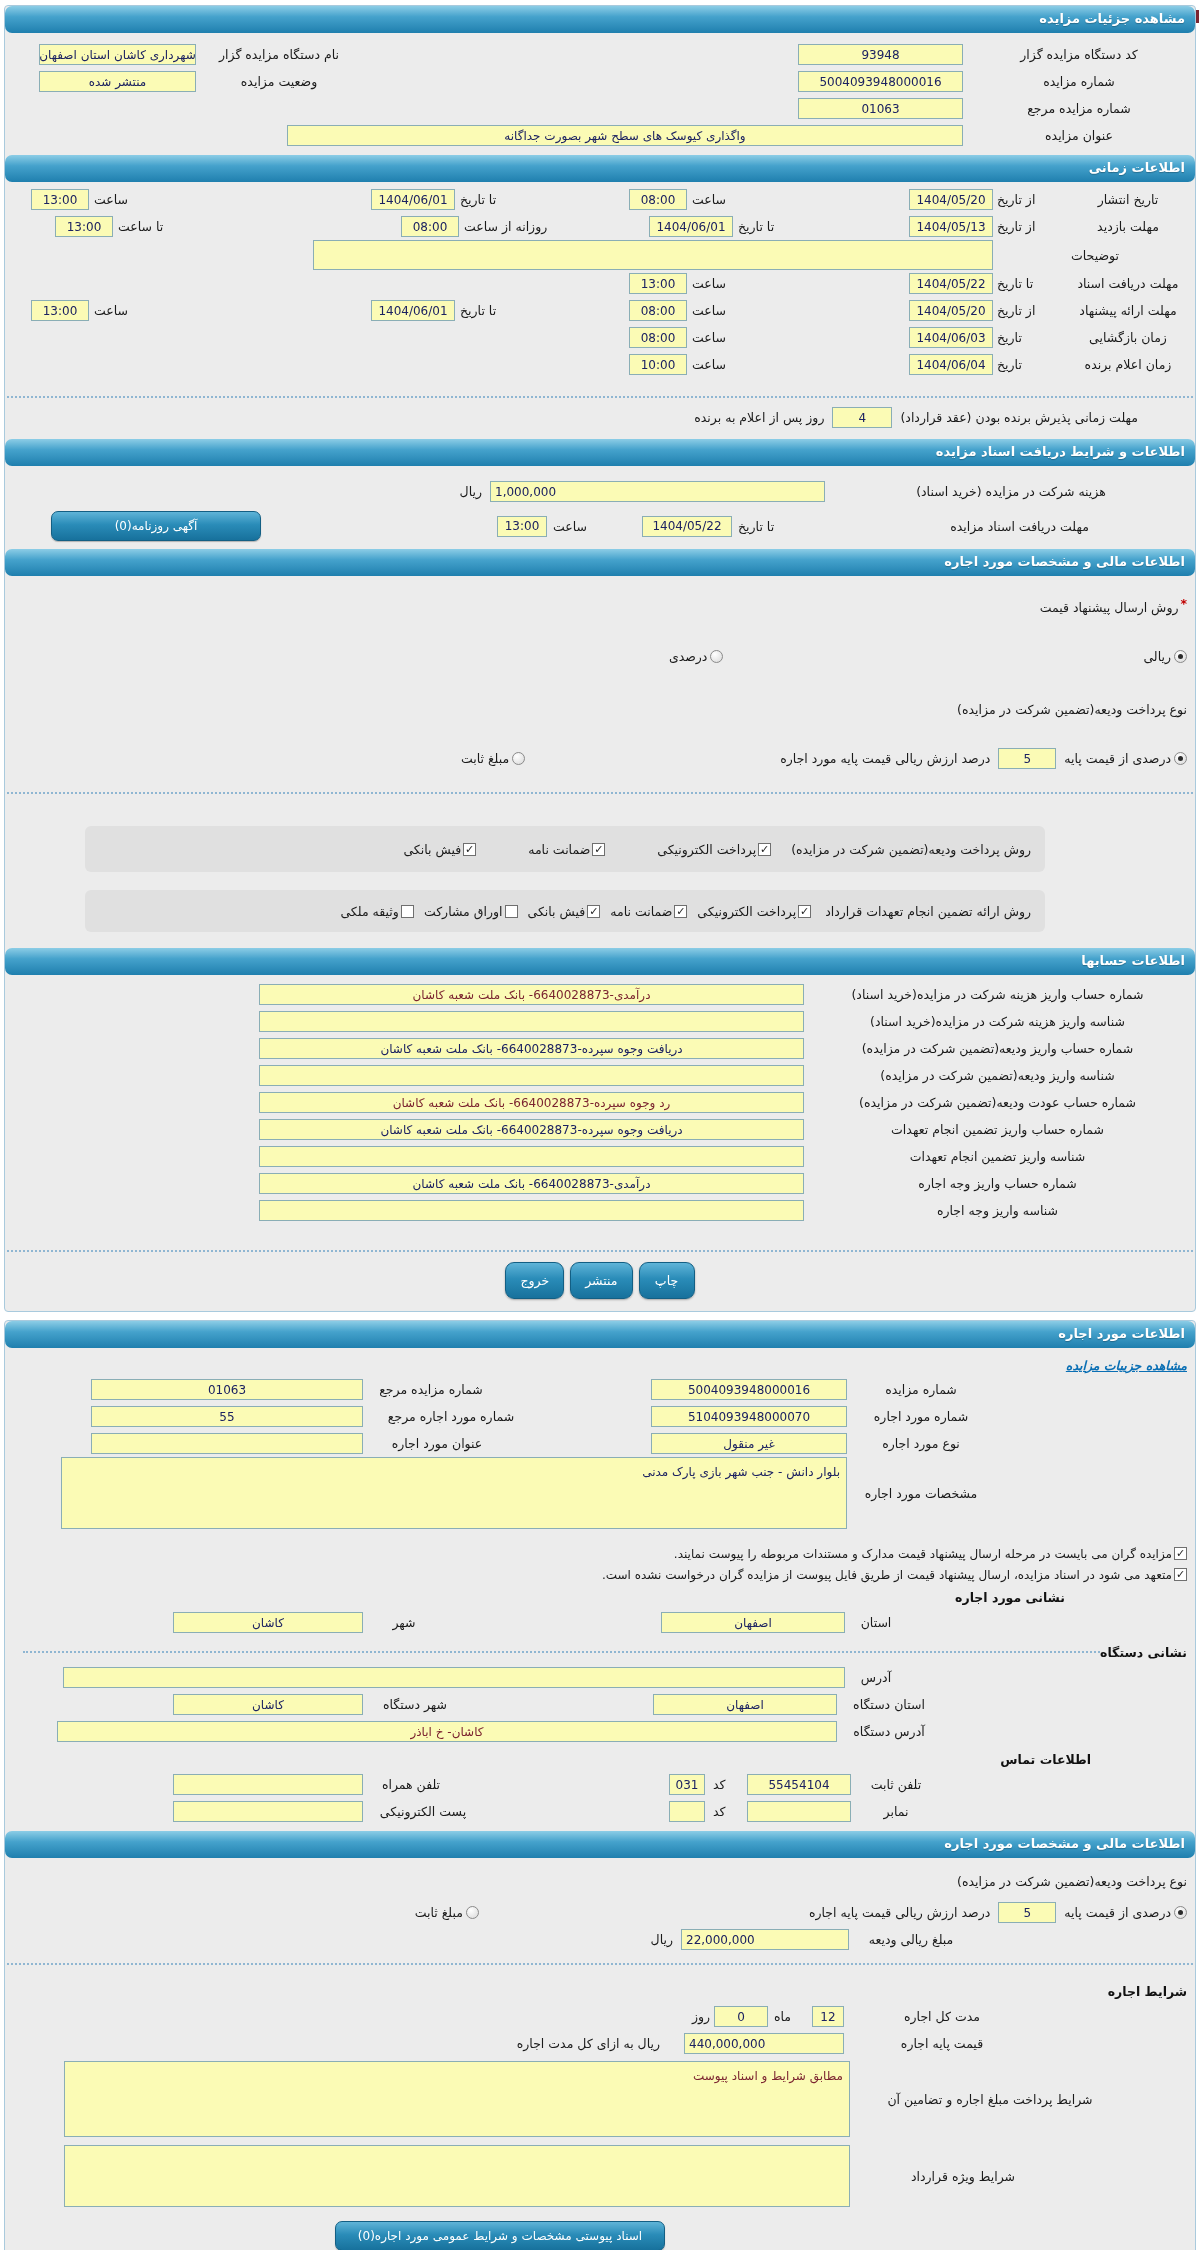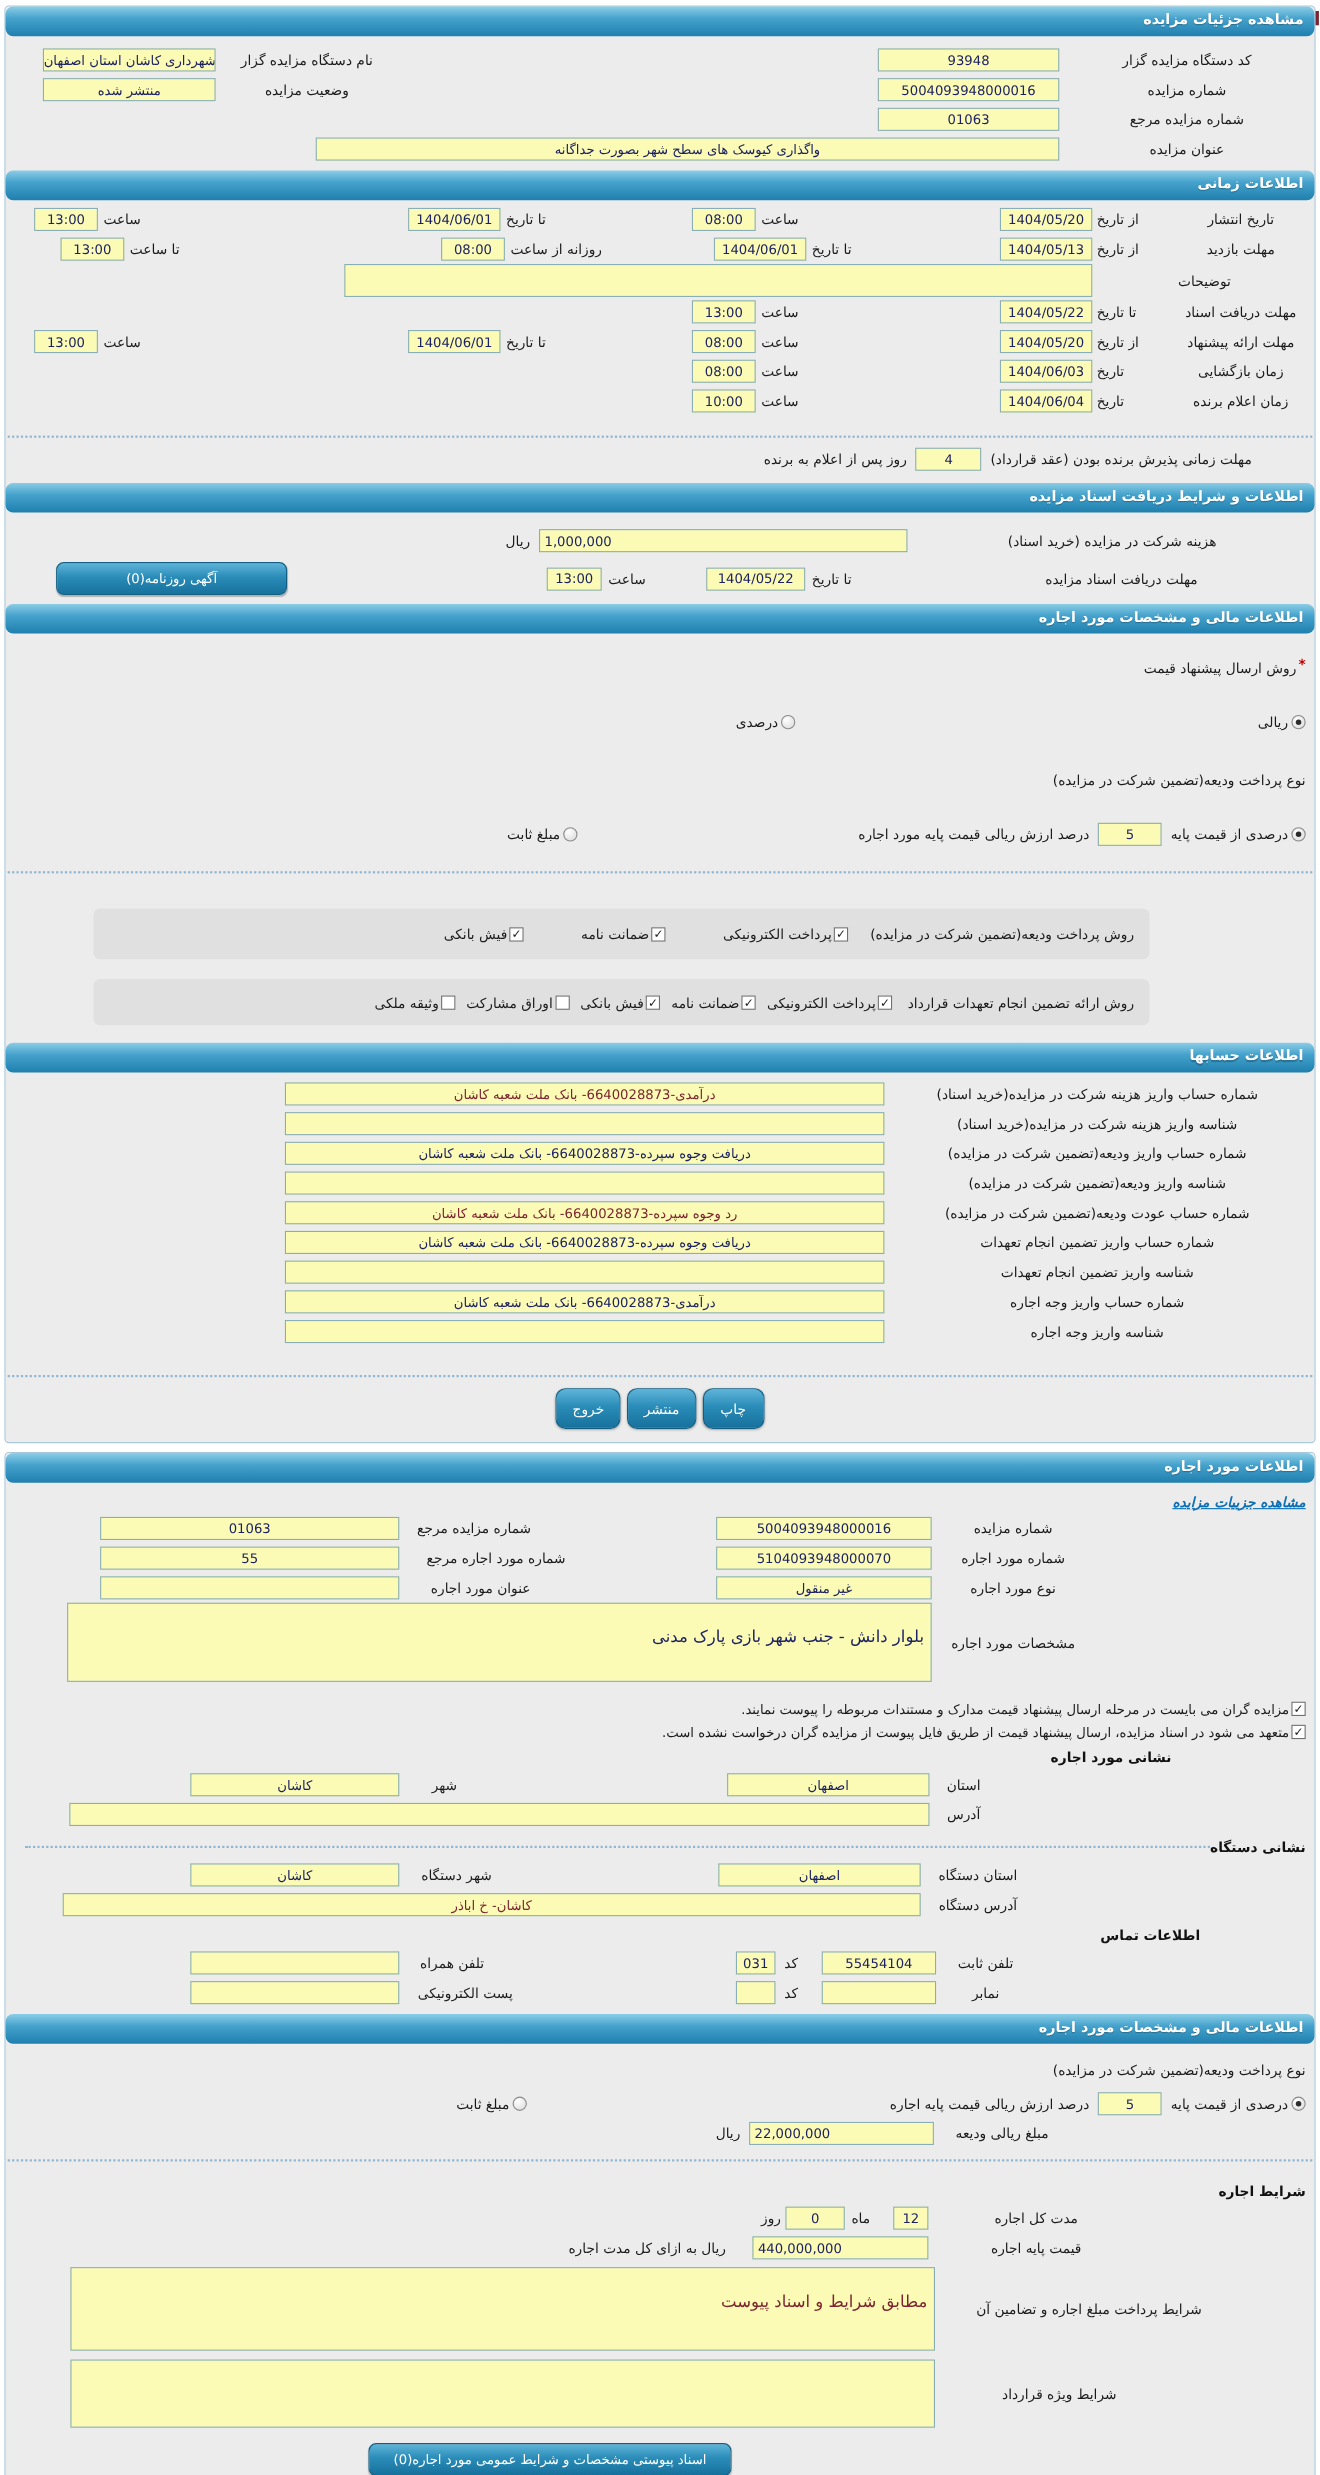--- a/index.html
+++ b/index.html
@@ -14,7 +14,7 @@
   .box{background:#fbfbb5;border:1px solid #8aaeb5;height:21px;font-size:12px;color:#1c2261;display:flex;align-items:center;justify-content:center;padding:0 4px;overflow:hidden;white-space:nowrap}
   .ltr{direction:ltr}
   .rt{justify-content:flex-start;padding-right:8px}
-  .big{height:auto;align-items:flex-start;justify-content:flex-start;white-space:normal;padding:21px 6px;font-size:15px}
+  .big{height:auto;align-items:flex-start;justify-content:flex-start;white-space:normal;padding:7px 6px;font-size:12px}
   .maroon{color:#7b2430}
   .sep{border-top:2px dotted #8fb6d2;margin:6px 2px}
   .rad{width:13px;height:13px;min-width:13px;border-radius:50%;border:1px solid #8a8a8a;background:radial-gradient(circle at 35% 30%,#fff,#d8d8d8);display:inline-block;position:relative;margin-left:3px}

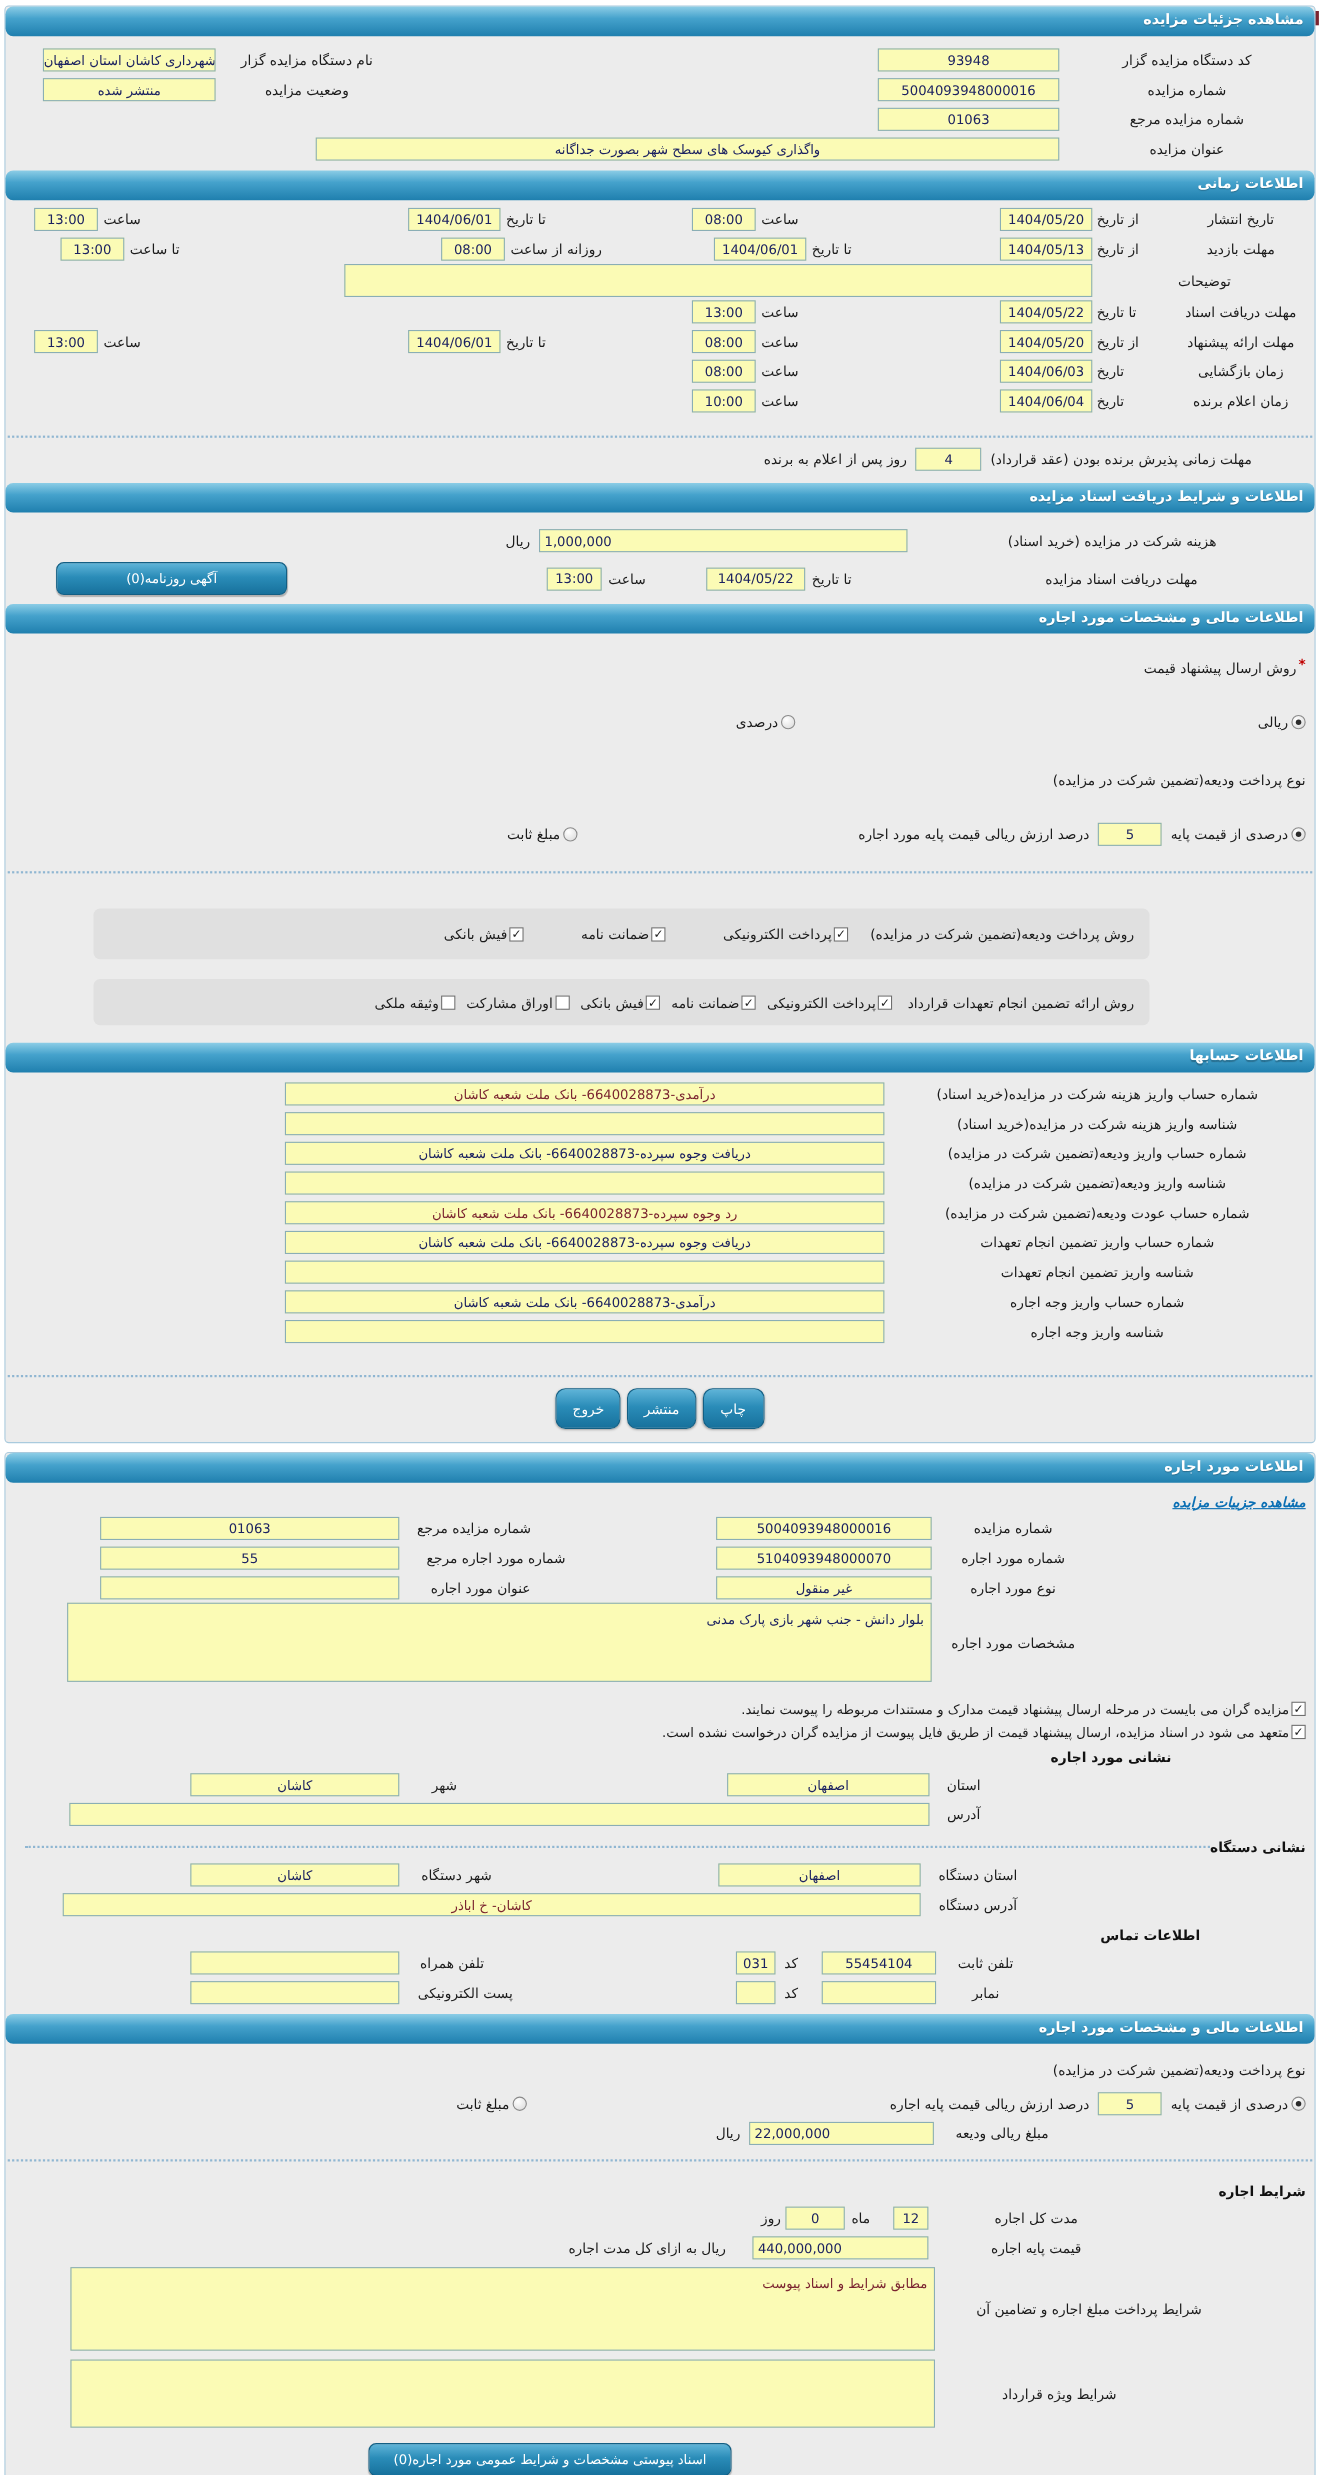--- a/index.html
+++ b/index.html
@@ -335,14 +335,14 @@
     <span class="box" style="width:190px;margin-left:160px">کاشان</span>
   </div>
 
+  <div class="r" style="min-height:24px;margin-top:4px">
+    <span class="hd">نشانی دستگاه</span>
+    <span class="sepline"></span>
+  </div>
+
   <div class="r" style="padding-right:296px">
     <span class="lbl tr" style="width:54px;padding-left:8px">آدرس</span>
     <span class="box" style="width:782px"></span>
-  </div>
-
-  <div class="r" style="min-height:24px;margin-top:4px">
-    <span class="hd">نشانی دستگاه</span>
-    <span class="sepline"></span>
   </div>
 
   <div class="r" style="padding-right:262px">

